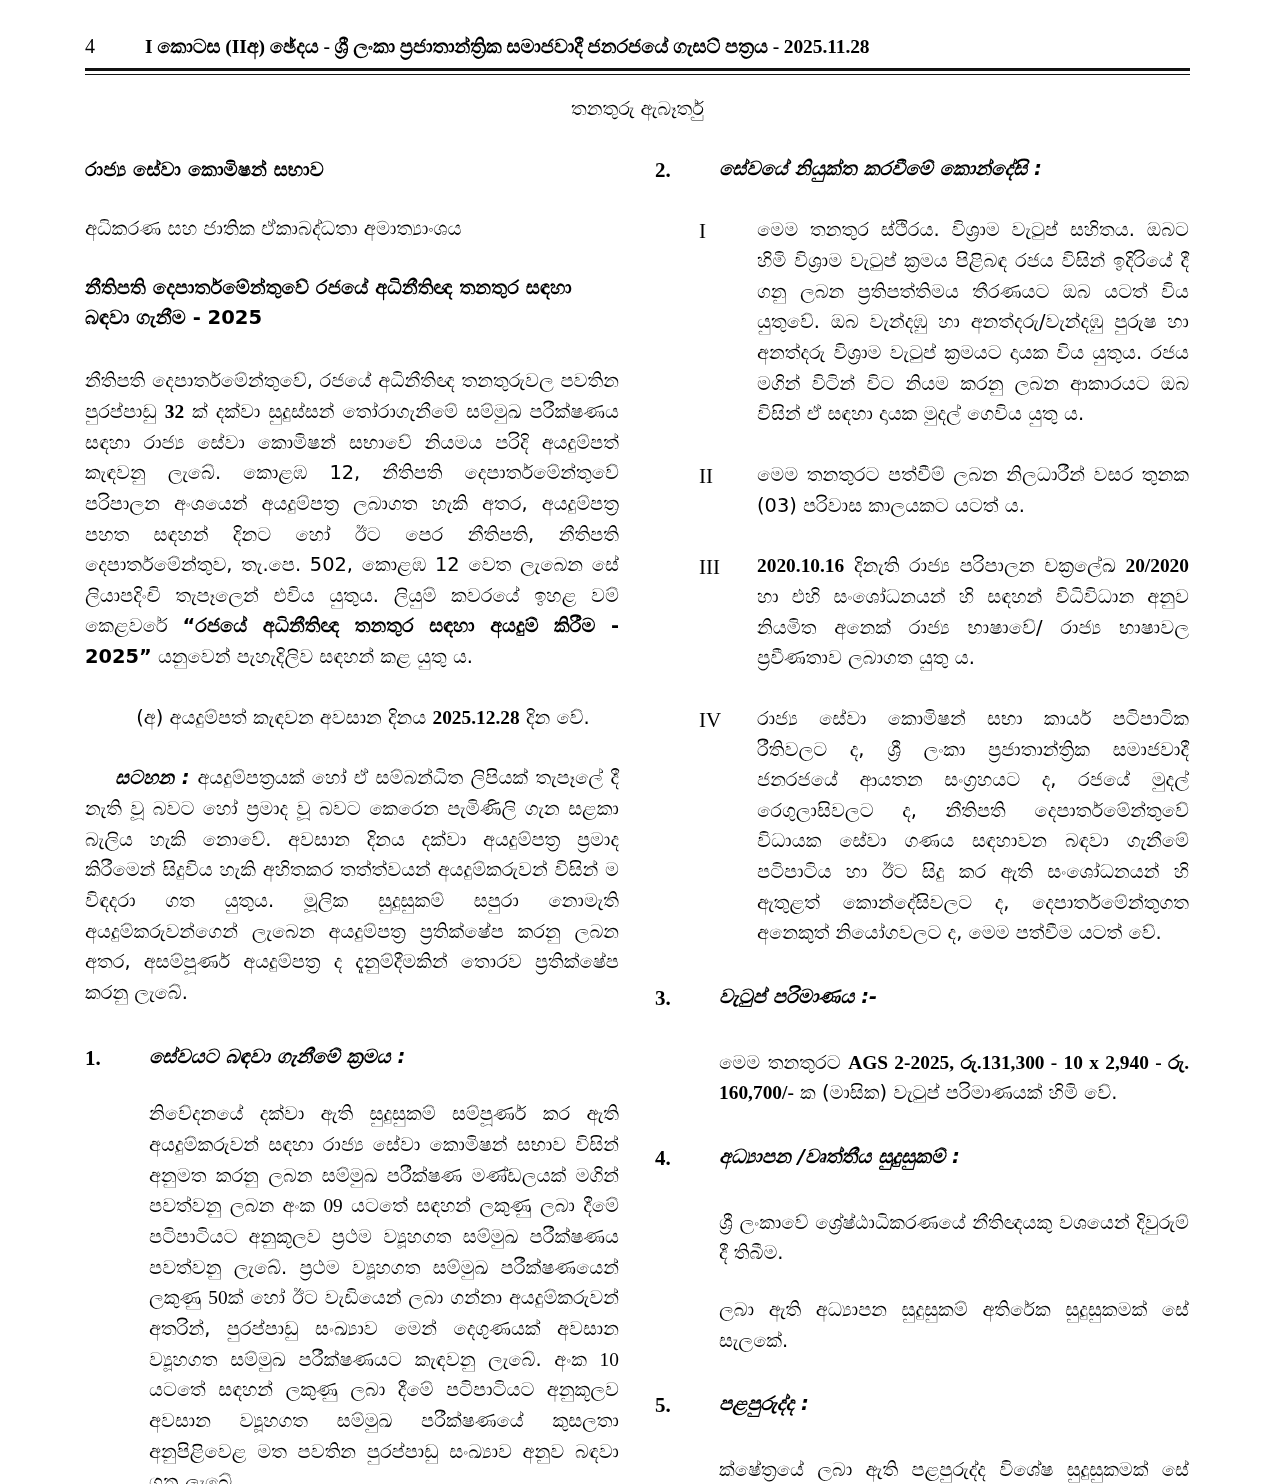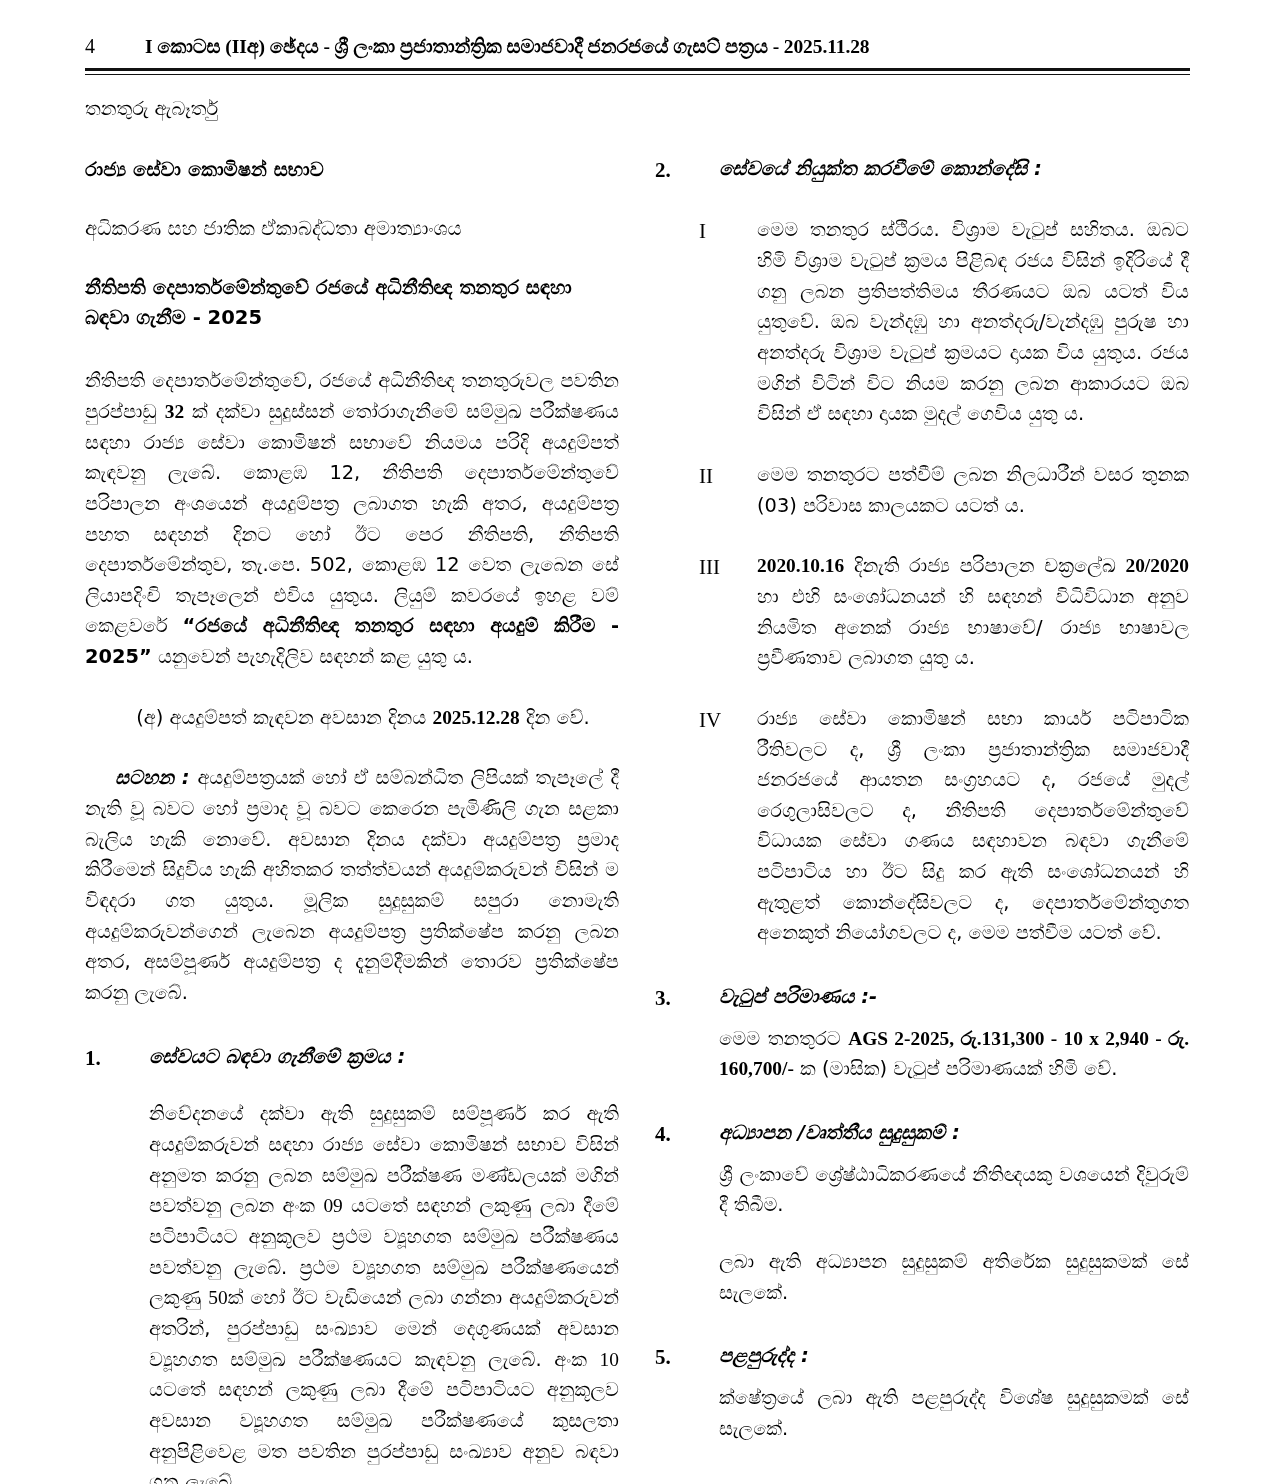--- a/index.html
+++ b/index.html
@@ -63,7 +63,7 @@
 
   
   .page-title {
-    text-align: left;
+    text-align: center;
     font-family: "DejaVu Sans", sans-serif;
     font-size: 31px;
     font-weight: 400;

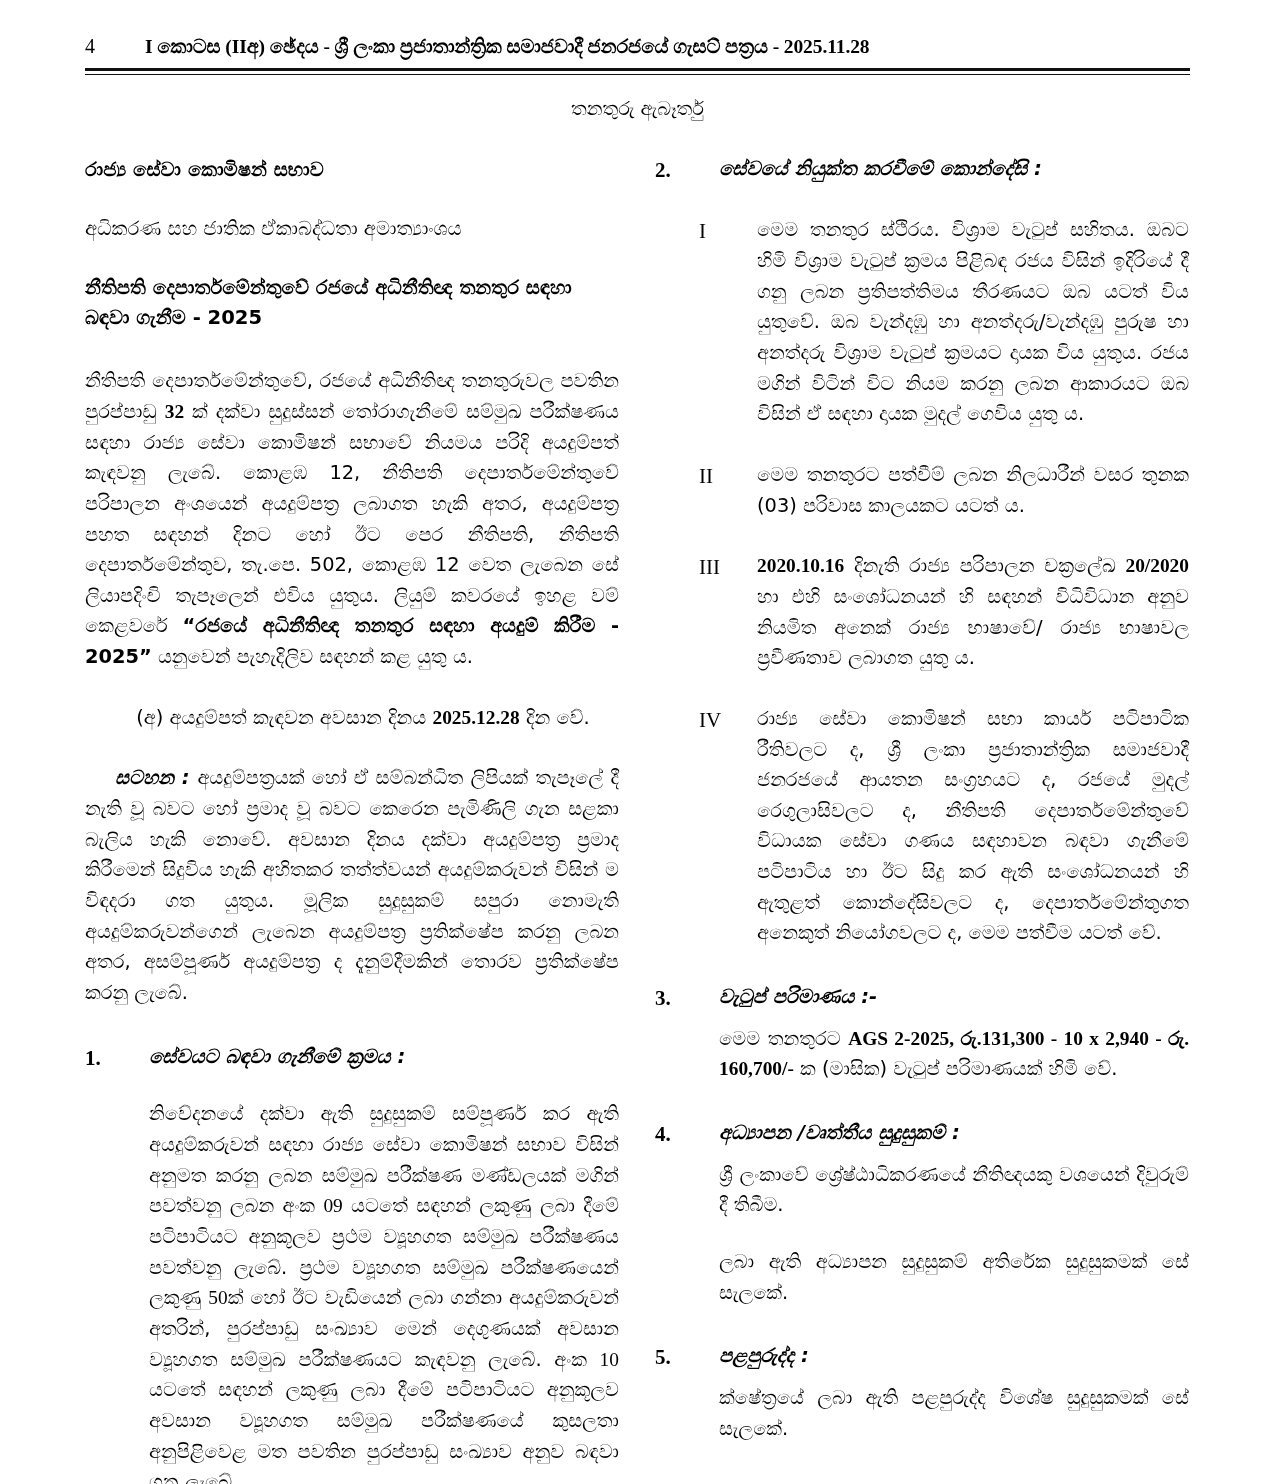--- a/index.html
+++ b/index.html
@@ -146,7 +146,7 @@
     margin-top: 26px;
     padding-left: 64px;
   }
-  .sec-body.tight { margin-top: 10px; }
+  .sec-body.tight { margin-top: 34px; }
 
   
   .roman {

